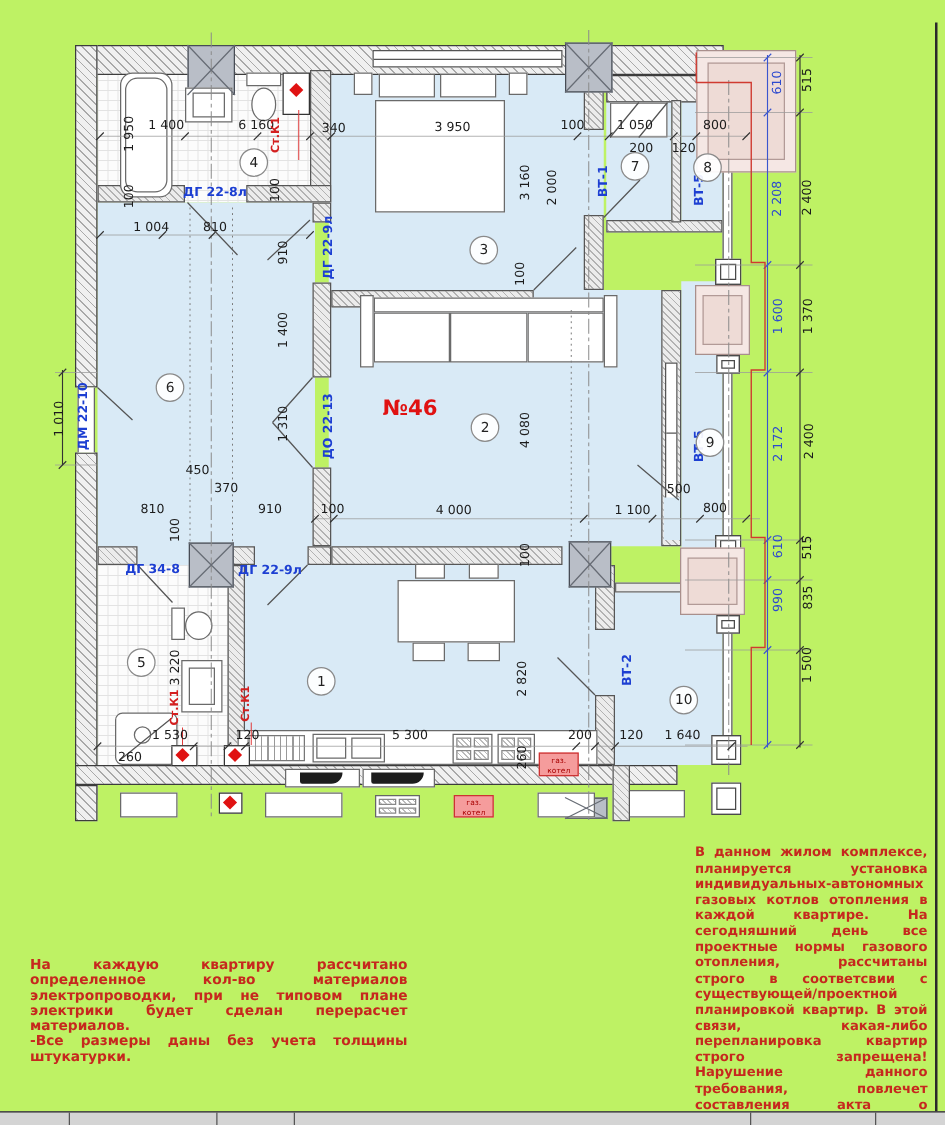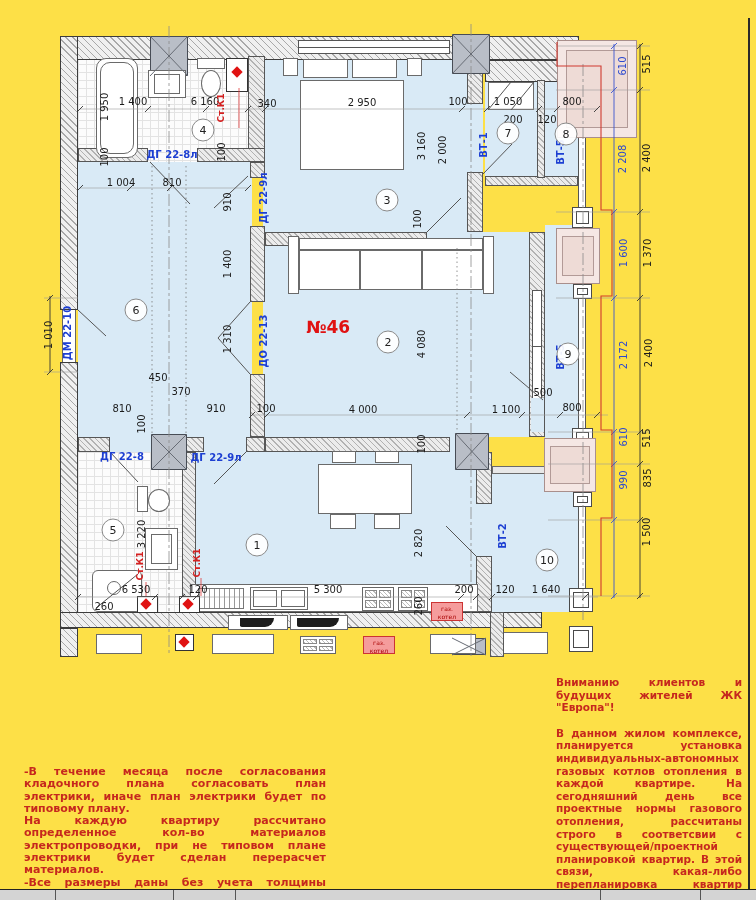--- a/index.html
+++ b/index.html
@@ -3,7 +3,7 @@
 <meta charset="utf-8">
 <style>
   html,body{margin:0;padding:0;background:#fff;font-family:"DejaVu Sans",sans-serif;}
-  .canvas{position:relative;width:756px;height:900px;background:#fde047;overflow:hidden;}
+  .canvas{position:relative;width:756px;height:900px;background:#bef264;overflow:hidden;}
   .plan{position:absolute;left:0;top:0;width:756px;height:660px;overflow:hidden;}
   .room{position:absolute;background:#d9eaf6;}
   .tile{position:absolute;background:#fcfcfc;background-image:linear-gradient(#e3e3e3 1px,transparent 1px),linear-gradient(90deg,#e3e3e3 1px,transparent 1px);background-size:8px 8px;}

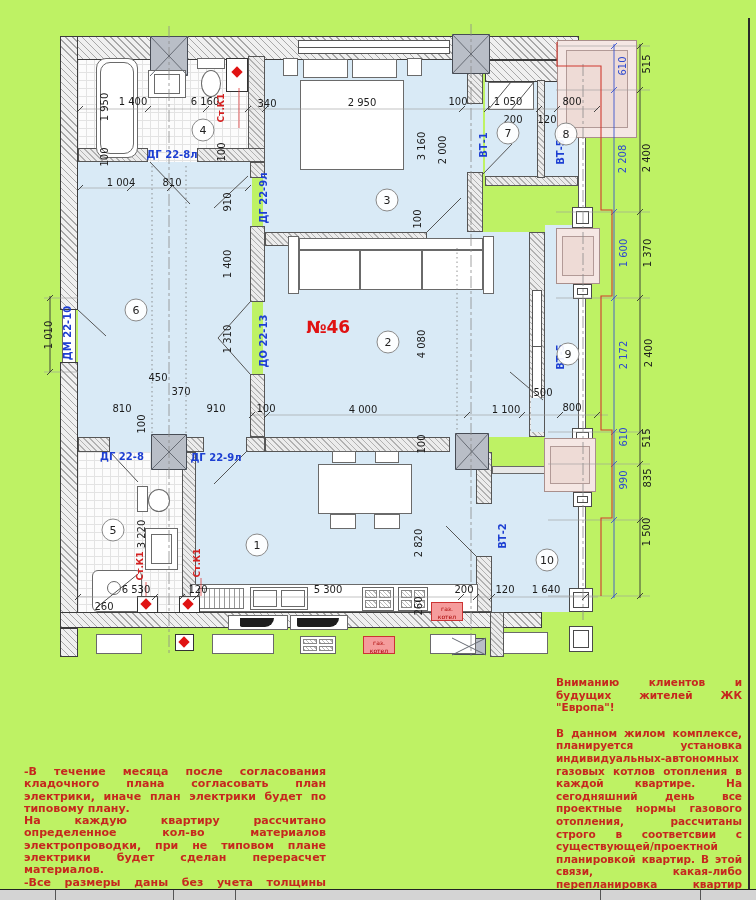--- a/index.html
+++ b/index.html
@@ -242,7 +242,7 @@
     <span class="dim" style="left:133px;top:101px">1 400</span>
     <span class="dim" style="left:205px;top:101px">6 160</span>
     <span class="dim" style="left:267px;top:103px">340</span>
-    <span class="dim" style="left:362px;top:102px">2 950</span>
+    <span class="dim" style="left:362px;top:102px">3 950</span>
     <span class="dim" style="left:458px;top:101px">100</span>
     <span class="dim" style="left:508px;top:101px">1 050</span>
     <span class="dim" style="left:572px;top:101px">800</span>

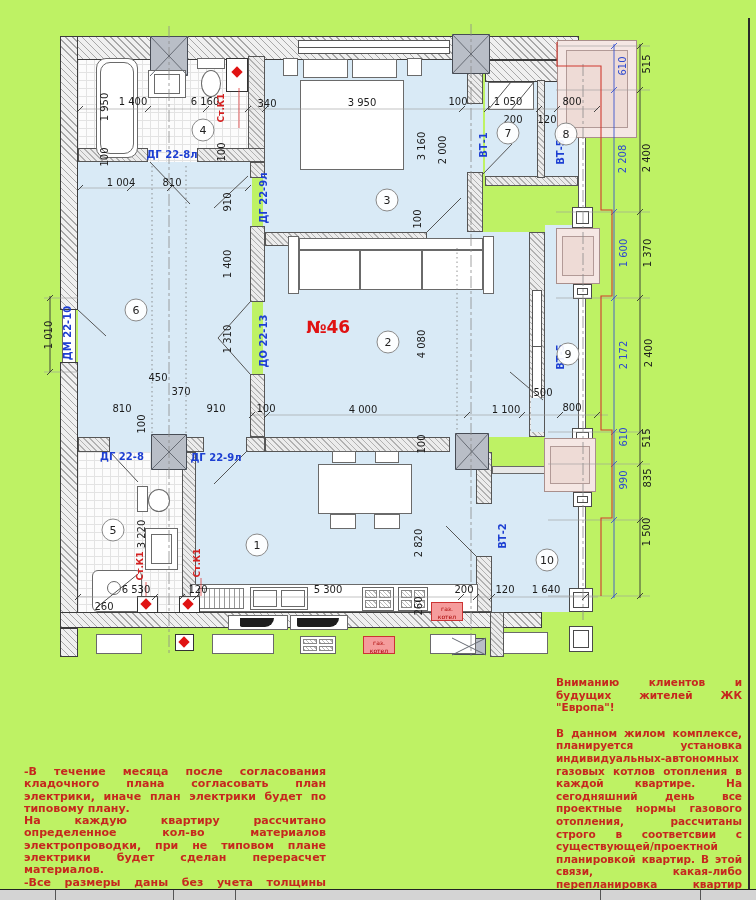--- a/index.html
+++ b/index.html
@@ -297,7 +297,7 @@
     <span class="dlab v" style="left:263px;top:198px">ДГ 22-9л</span>
     <span class="dlab v" style="left:67px;top:333px">ДМ 22-10</span>
     <span class="dlab v" style="left:263px;top:341px">ДО 22-13</span>
-    <span class="dlab" style="left:122px;top:456px">ДГ 22-8</span>
+    <span class="dlab" style="left:122px;top:456px">ДГ 34-8</span>
     <span class="dlab" style="left:216px;top:457px">ДГ 22-9л</span>
     <span class="dlab v" style="left:483px;top:145px">ВТ-1</span>
     <span class="dlab v" style="left:560px;top:152px">ВТ-5</span>

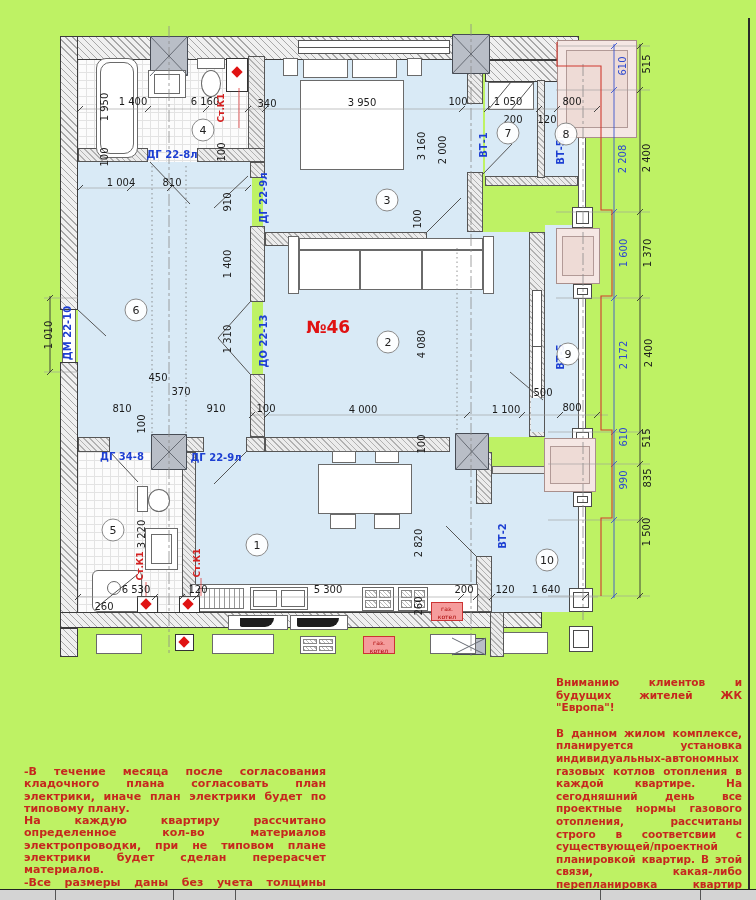--- a/index.html
+++ b/index.html
@@ -270,7 +270,7 @@
     <span class="dim" style="left:572px;top:407px">800</span>
     <span class="dim v" style="left:421px;top:444px">100</span>
     <span class="dim v" style="left:141px;top:534px">3 220</span>
-    <span class="dim" style="left:136px;top:589px">6 530</span>
+    <span class="dim" style="left:136px;top:589px">1 530</span>
     <span class="dim" style="left:104px;top:606px">260</span>
     <span class="dim" style="left:198px;top:589px">120</span>
     <span class="dim" style="left:328px;top:589px">5 300</span>

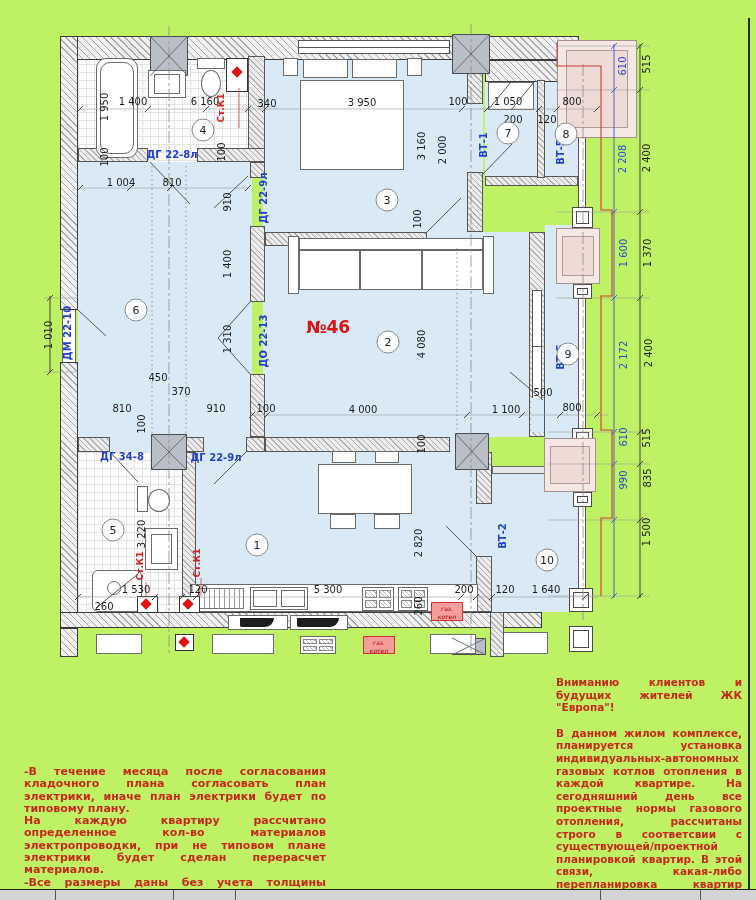--- a/index.html
+++ b/index.html
@@ -337,7 +337,6 @@
     <p>-Все размеры даны без учета толщины штукатурки.</p>
   </div>
   <div class="note note-right">
-    <p class="ttl">Вниманию клиентов и будущих жителей ЖК "Европа"!</p>
     <p>В данном жилом комплексе, планируется установка индивидуальных-автономных газовых котлов отопления в каждой квартире. На сегодняшний день все проектные нормы газового отопления, рассчитаны строго в соответсвии с существующей/проектной планировкой квартир. В этой связи, какая-либо перепланировка квартир строго запрещена! Нарушение данного требования, повлечет составления акта о нарушении с последующим выставлением штрафа соразмерного восстановлению планировки квартиры в первоночальное состояние.</p>
   </div>
 

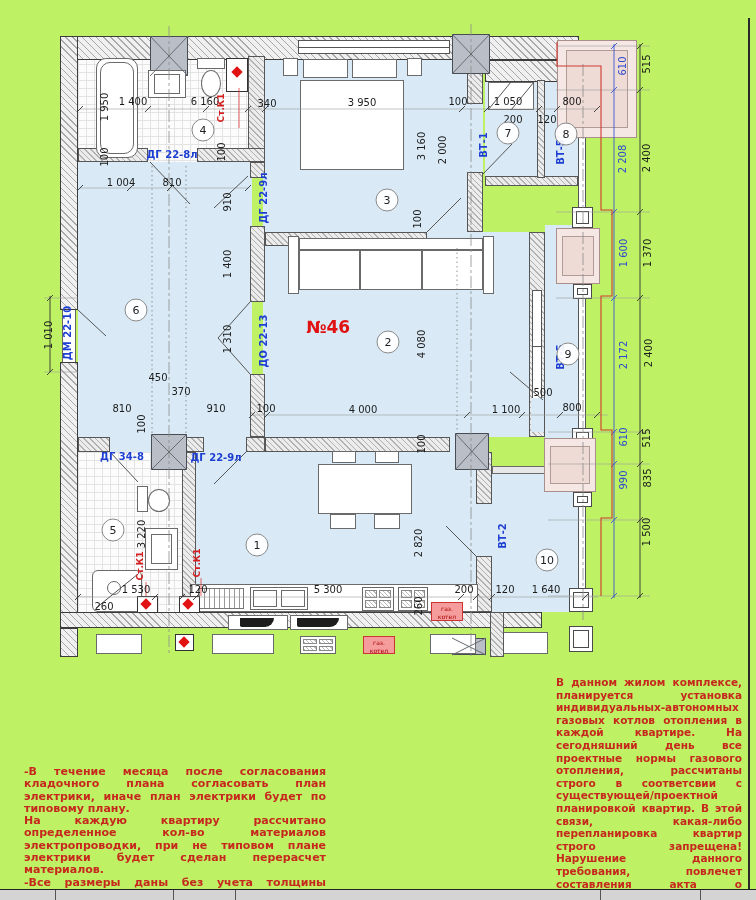--- a/index.html
+++ b/index.html
@@ -332,7 +332,6 @@
   </div>
 
   <div class="note note-left">
-    <p>-В течение месяца после согласования кладочного плана согласовать план электрики, иначе план электрики будет по типовому плану.</p>
     <p>На каждую квартиру рассчитано определенное кол-во материалов электропроводки, при не типовом плане электрики будет сделан перерасчет материалов.</p>
     <p>-Все размеры даны без учета толщины штукатурки.</p>
   </div>

